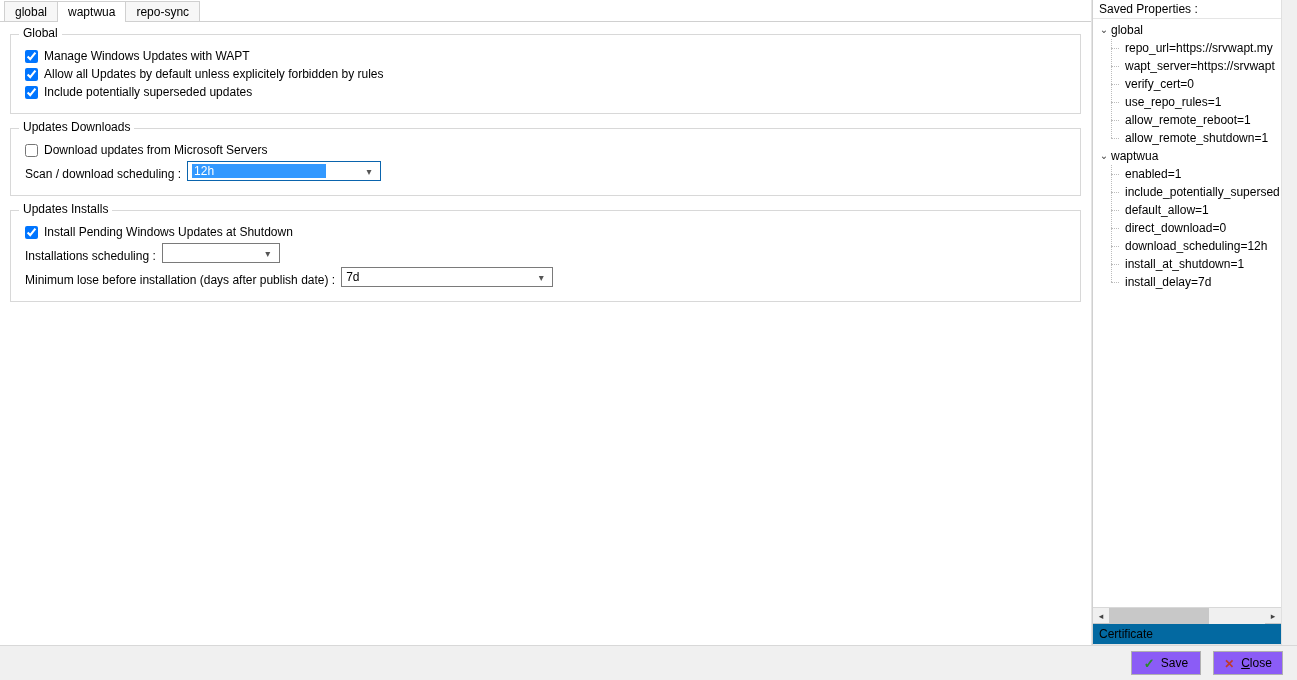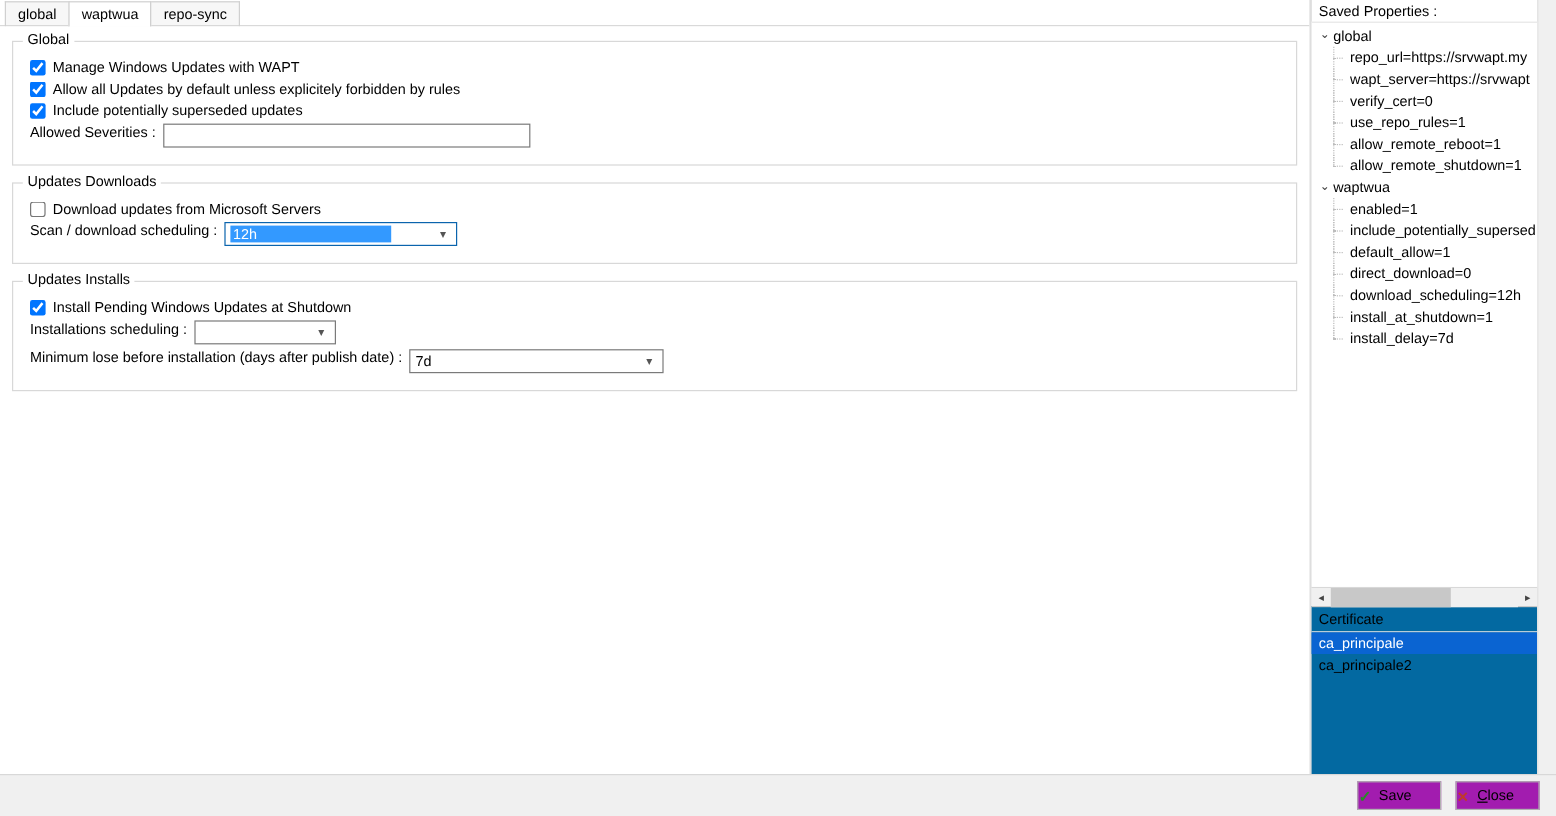--- a/index.html
+++ b/index.html
@@ -30,7 +30,7 @@
   
   .group { border:1px solid #d8d8d8; margin:6px 4px 14px 4px; padding:10px 10px 10px 14px; position:relative; }
   .group-title { position:absolute; top:-9px; left:8px; background:#fff; padding:0 4px; font-size:12px; color:#000; }
-  .row { display:flex; align-items:flex-start; margin:4px 0; }
+  .row { display:flex; align-items:flex-end; margin:4px 0; }
   .row label { display:flex; align-items:center; gap:6px; }
   input[type=checkbox] { width:13px; height:13px; margin:0; }
   .field-label { margin-right:6px; }

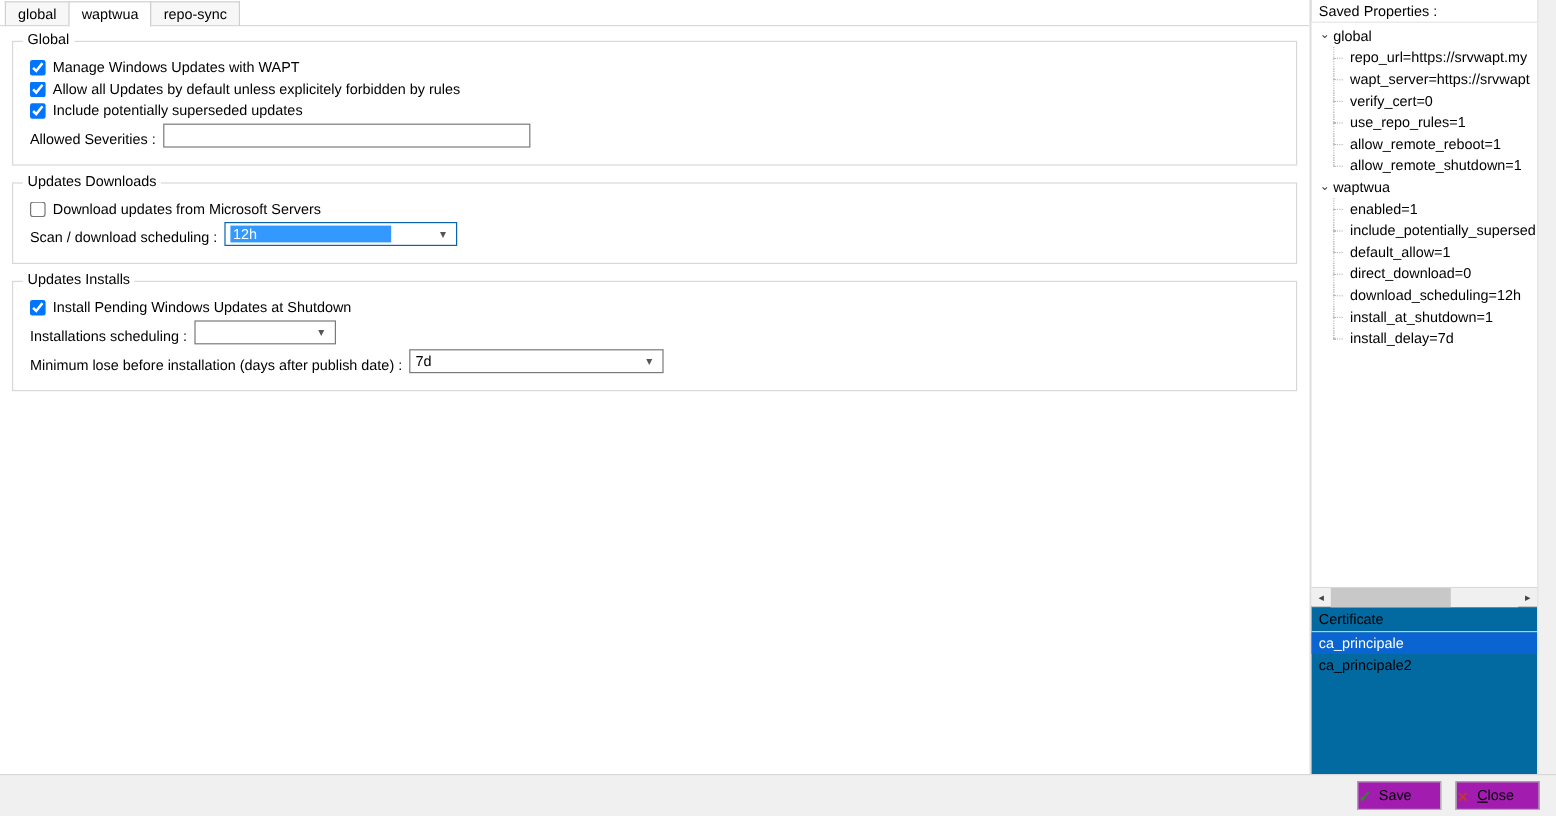--- a/index.html
+++ b/index.html
@@ -119,10 +119,6 @@
             <input type="checkbox" checked="" style="">
             <span>Include potentially superseded updates</span>
           </label>
-        </div>
-        <div class="row">
-          <span class="field-label">Allowed Severities :</span>
-          <input class="text-input" style="width: 306px;" type="text" value="">
         </div>
       </div>
 

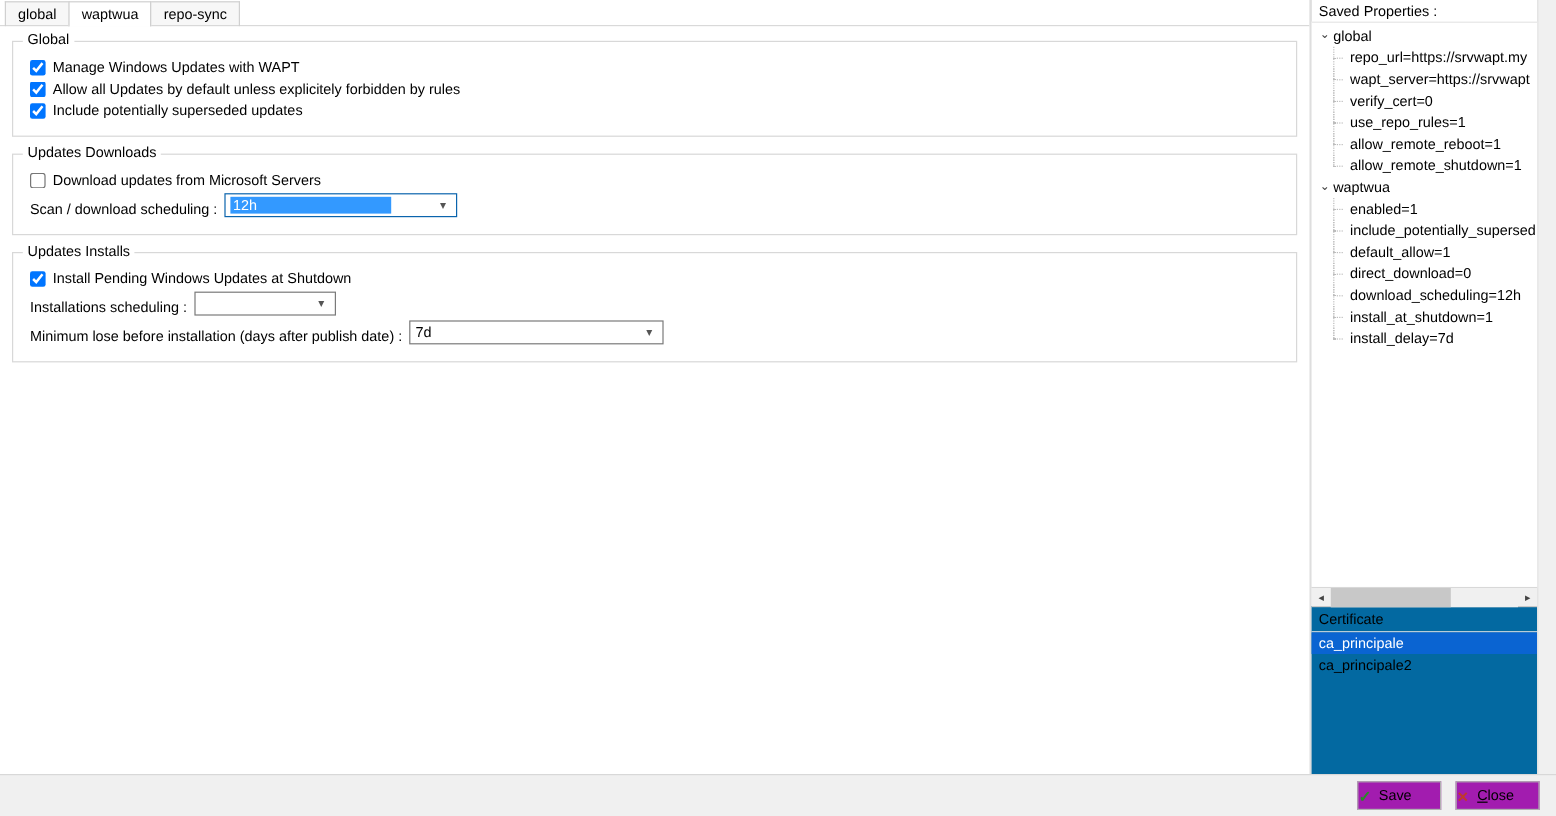--- a/index.html
+++ b/index.html
@@ -205,10 +205,6 @@
         </div>
         <div class="cert-panel">
           <div class="cert-header">Certificate</div>
-          <div class="cert-body">
-            <div class="cert-item selected"><span>ca_principale</span></div>
-            <div class="cert-item"><span>ca_principale2</span></div>
-          </div>
         </div>
         <div style="height:35px"></div>
       </div>

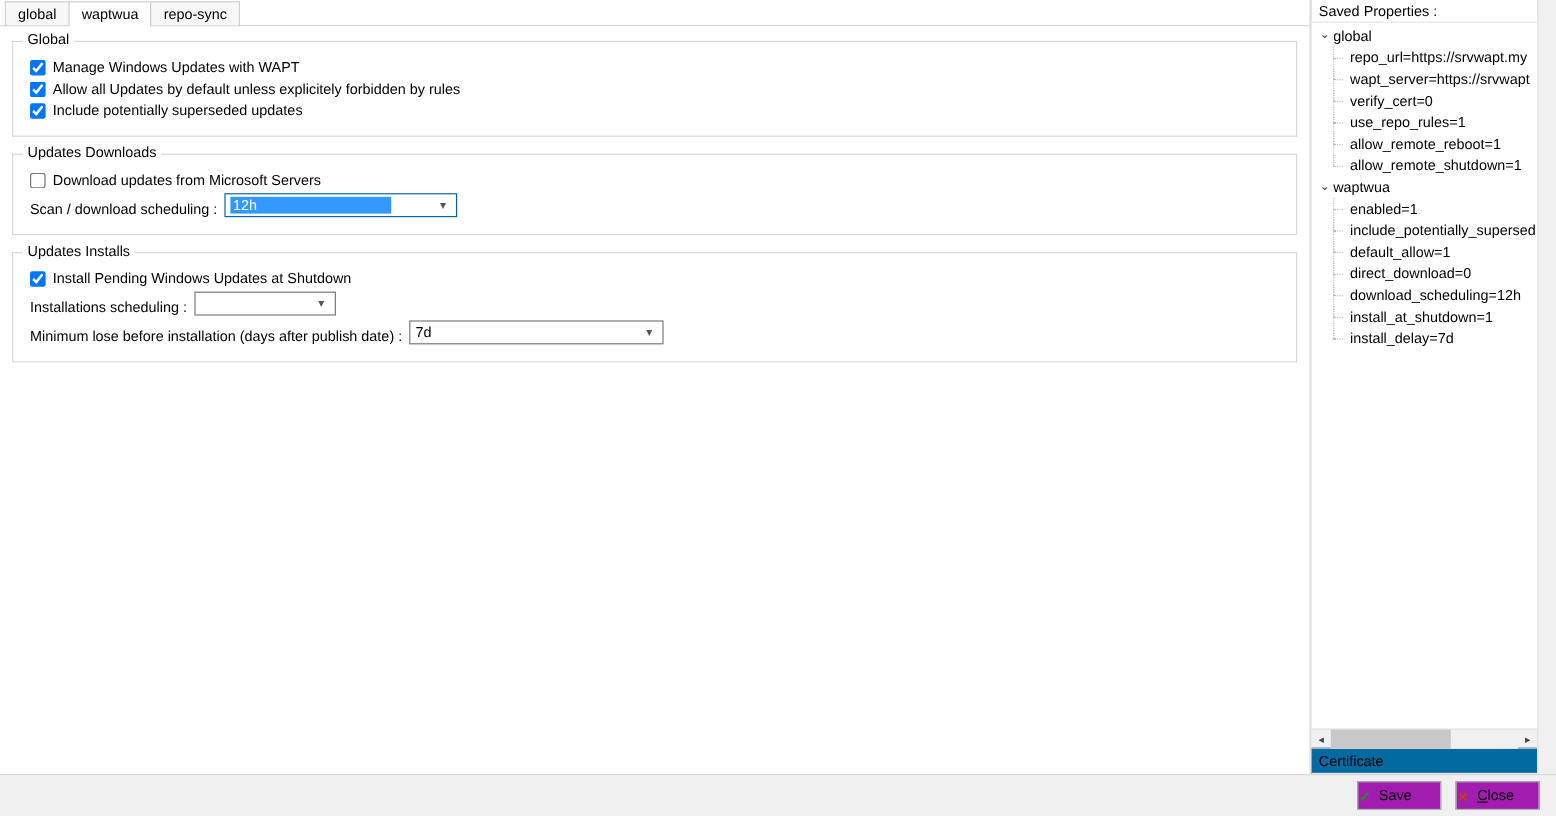--- a/index.html
+++ b/index.html
@@ -80,7 +80,7 @@
 
   
   .bottom-bar { position:absolute; left:0; right:0; bottom:0; height:35px; background:#f0f0f0; border-top:1px solid #d8d8d8; display:flex; align-items:center; justify-content:flex-end; padding-right:14px; gap:12px; }
-  .btn { width:70px; height:24px; border:1px solid #b0b0b0; background:#a21caf; display:flex; align-items:center; justify-content:flex-start; gap:5px; font-size:12px; cursor:default; }
+  .btn { width:70px; height:24px; border:1px solid #b0b0b0; background:#8b5cf6; display:flex; align-items:center; justify-content:center; gap:5px; font-size:12px; cursor:default; }
   .btn .ico { width:12px; height:12px; display:inline-block; }
   .ico-check::before { content:"✓"; color:#2a8a2a; font-weight:bold; font-size:13px; line-height:12px; }
   .ico-x::before { content:"✕"; color:#c0392b; font-weight:bold; font-size:12px; line-height:12px; }

